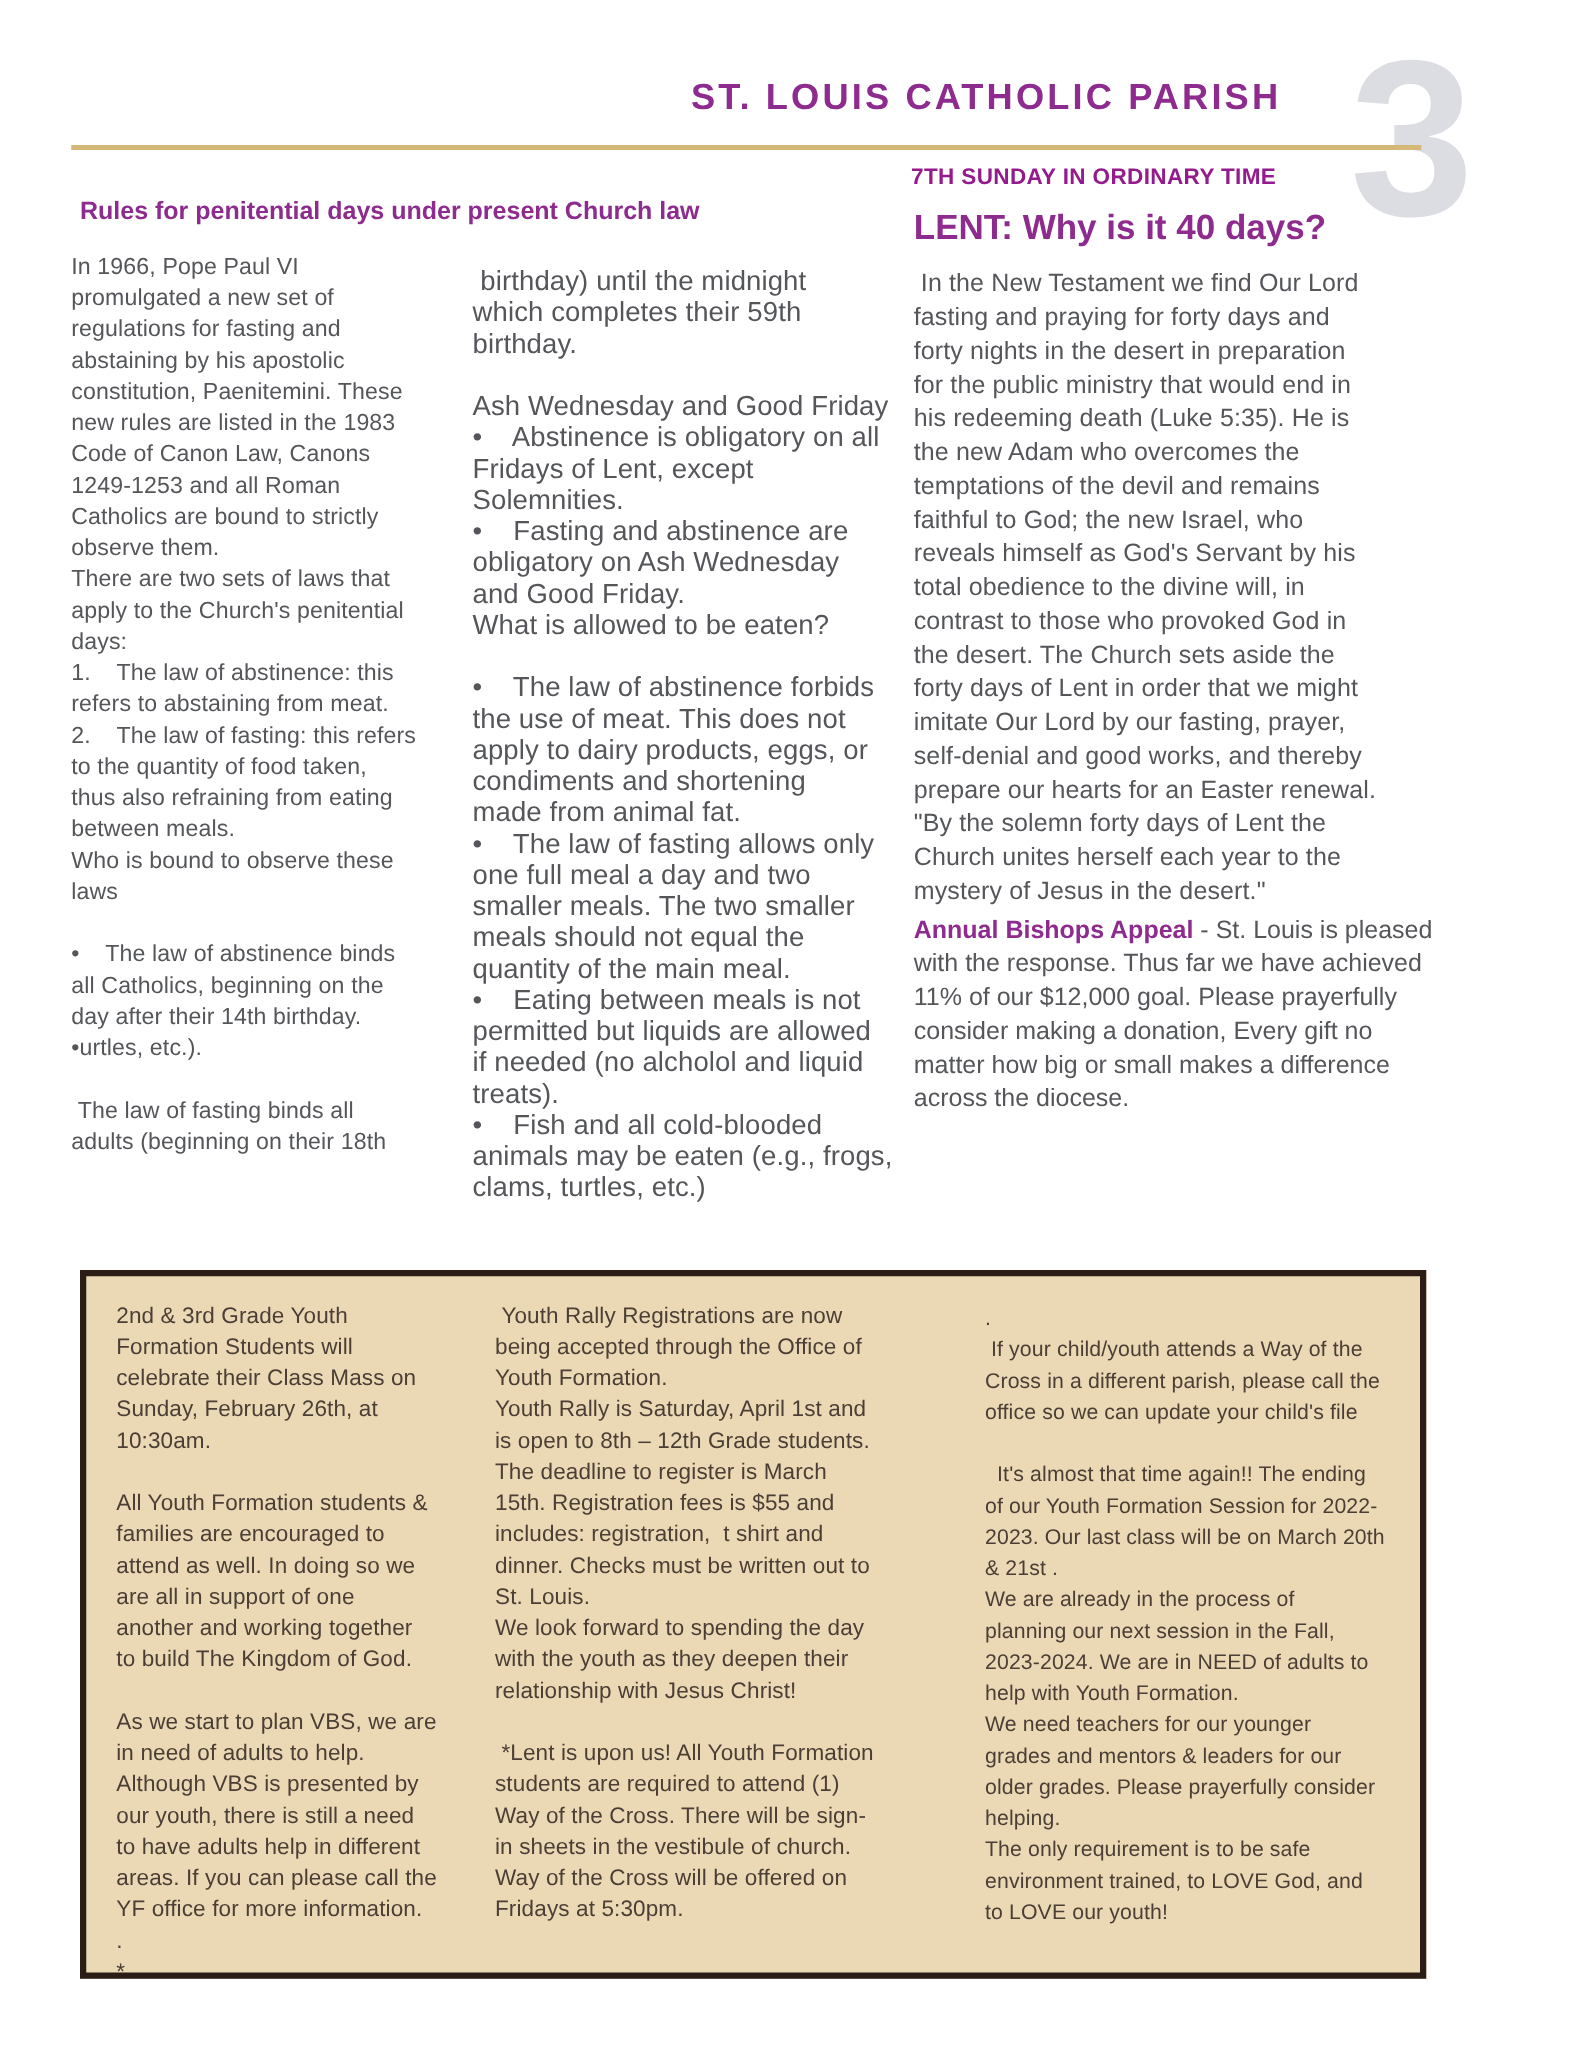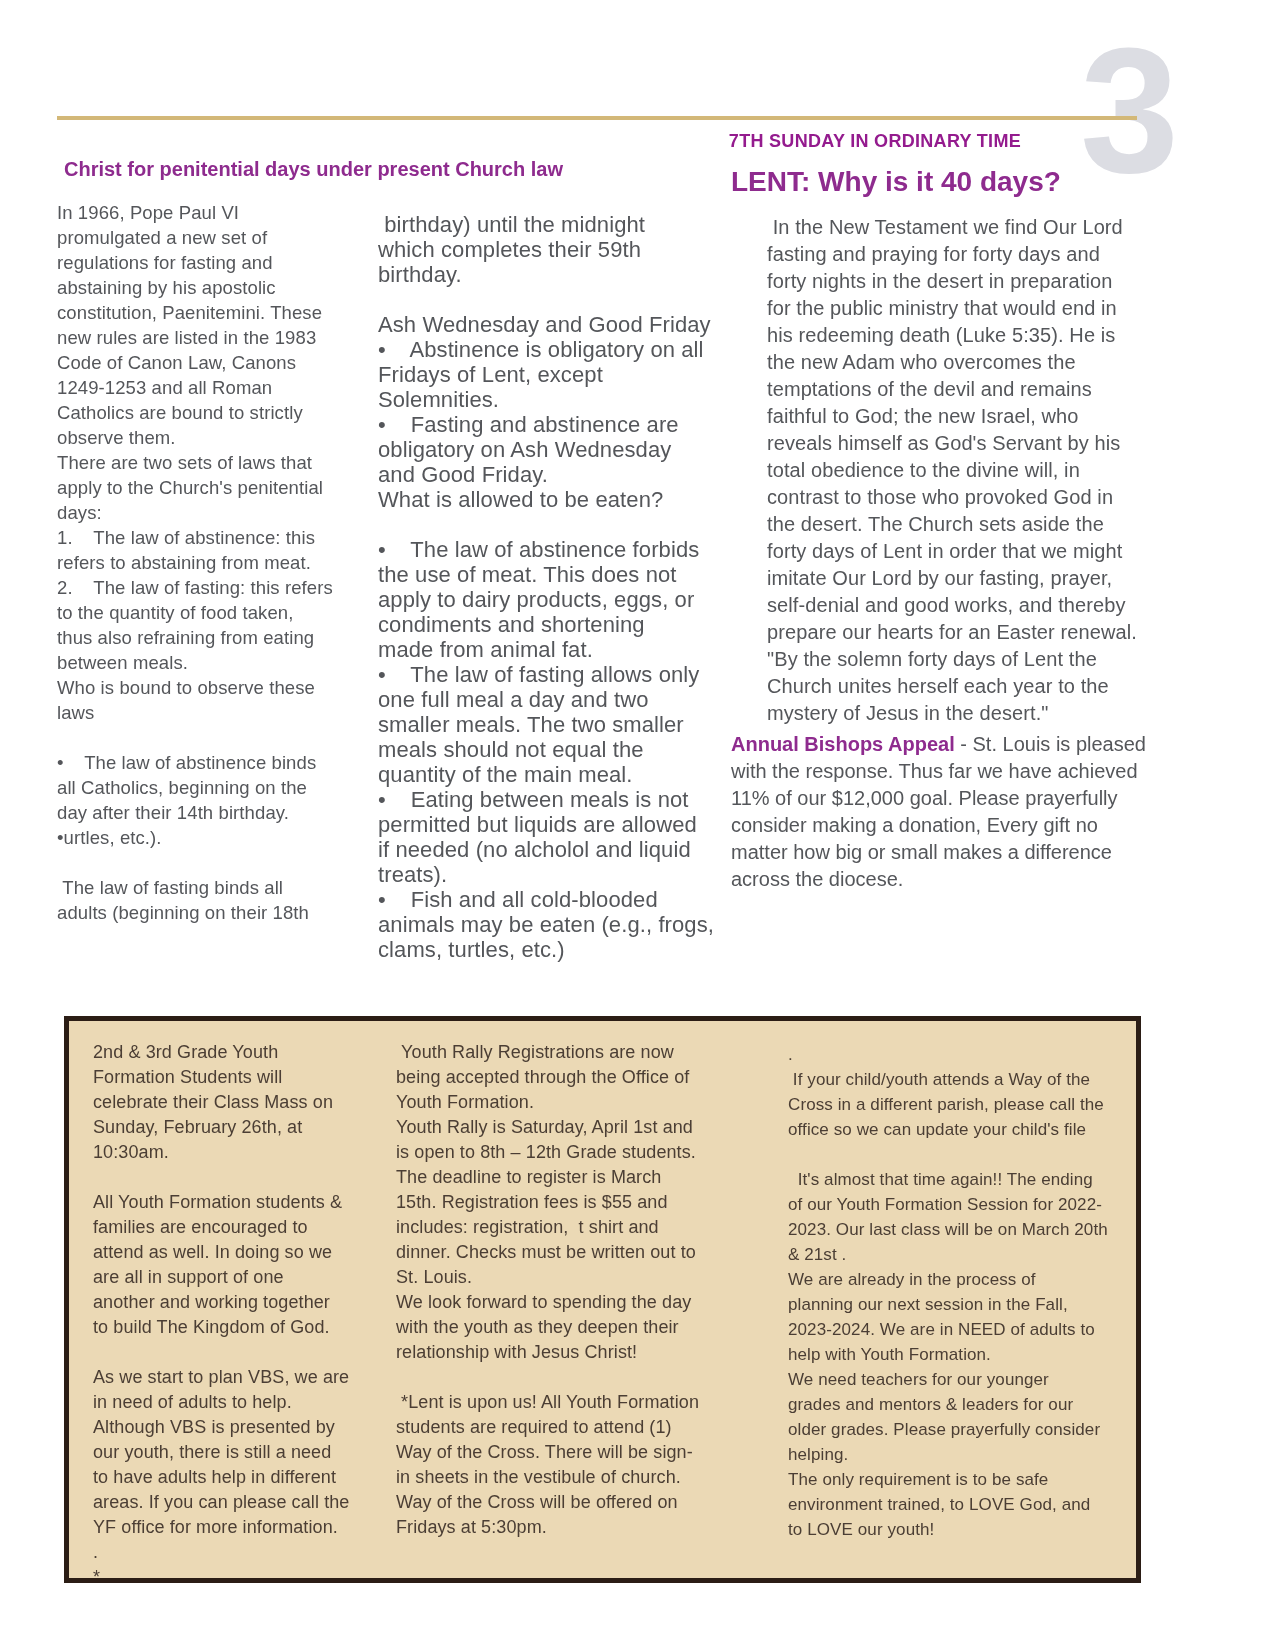--- a/index.html
+++ b/index.html
@@ -114,6 +114,7 @@
 
 <div class="page">
 
+  <div class="masthead-title">ST. LOUIS CATHOLIC PARISH</div>
 
   <div class="page-number">3</div>
 

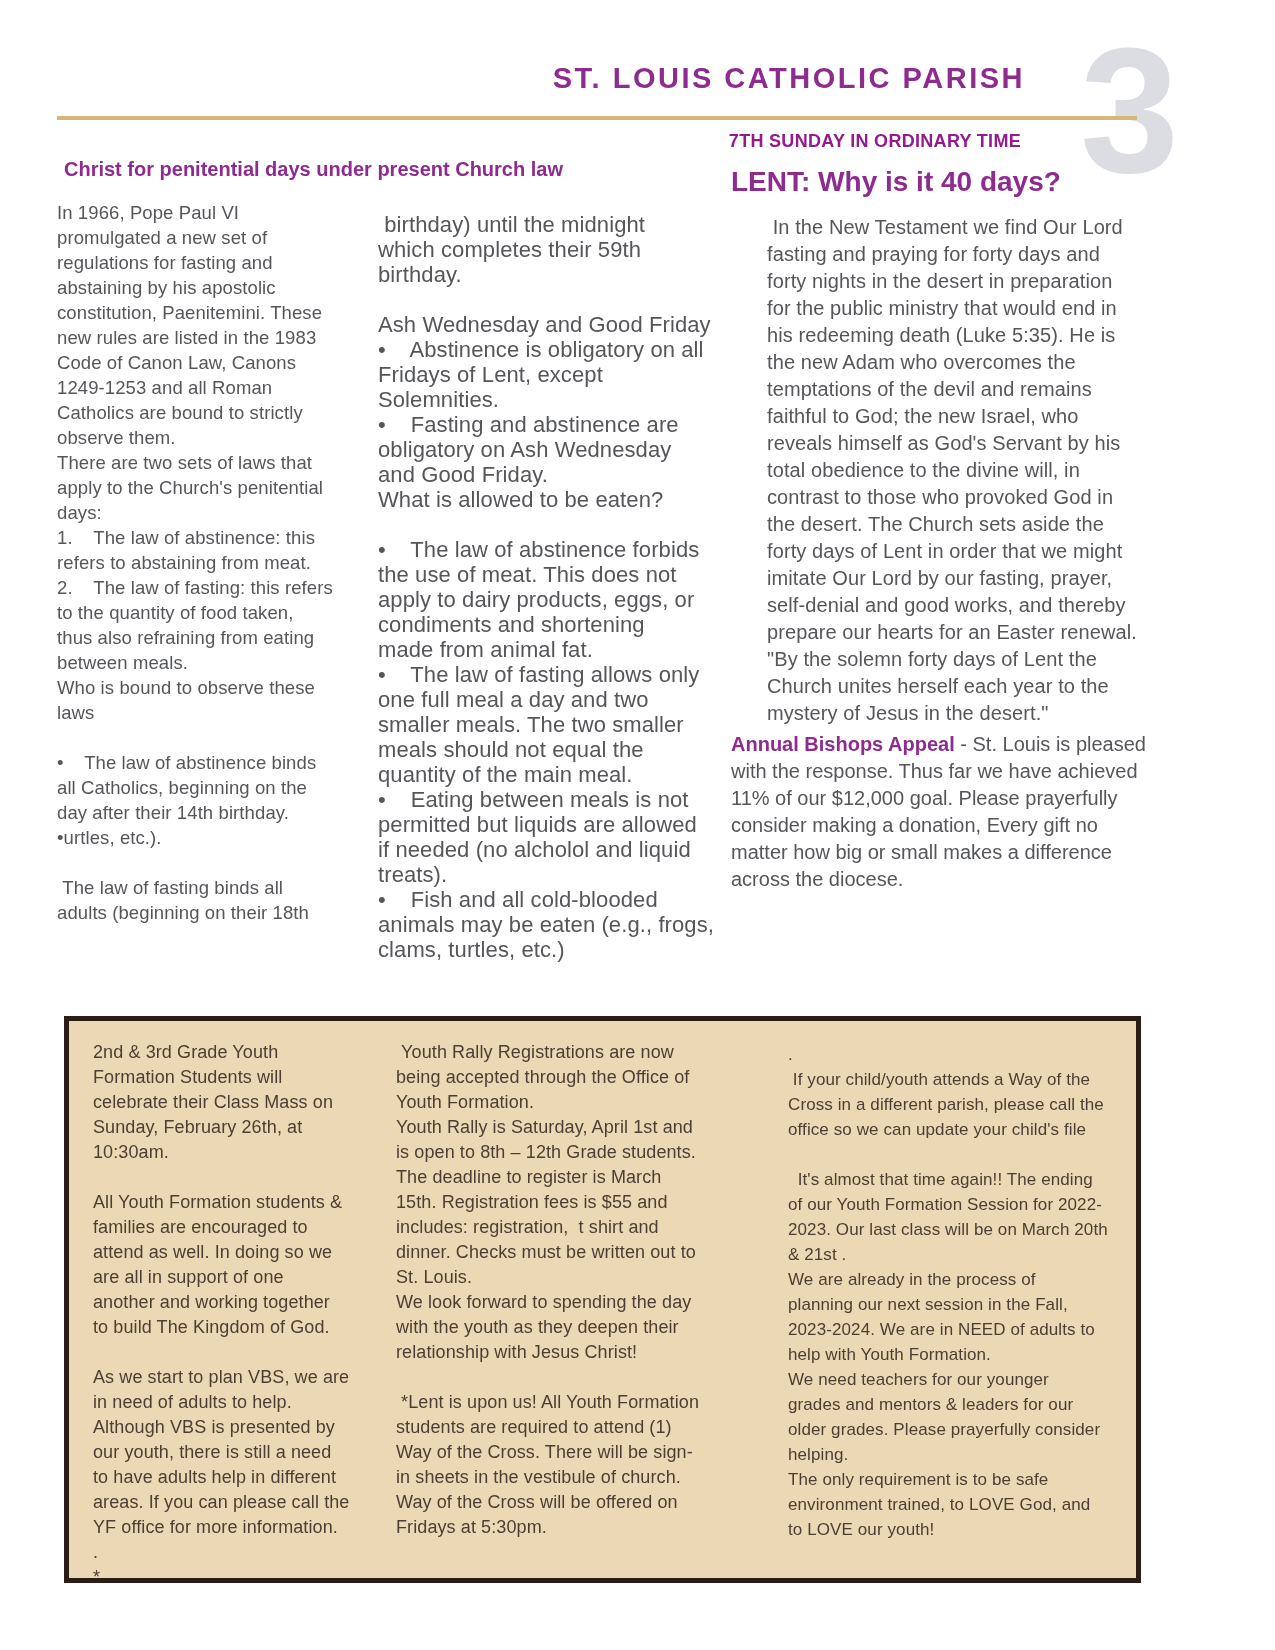--- a/index.html
+++ b/index.html
@@ -122,7 +122,7 @@
 
   <div class="dateline">7TH SUNDAY IN ORDINARY TIME</div>
 
-  <h2 class="rules-heading">Christ for penitential days under present Church law</h2>
+  <h2 class="rules-heading">Rules for penitential days under present Church law</h2>
 
   <div class="textcol col1">In 1966, Pope Paul VI
 promulgated a new set of

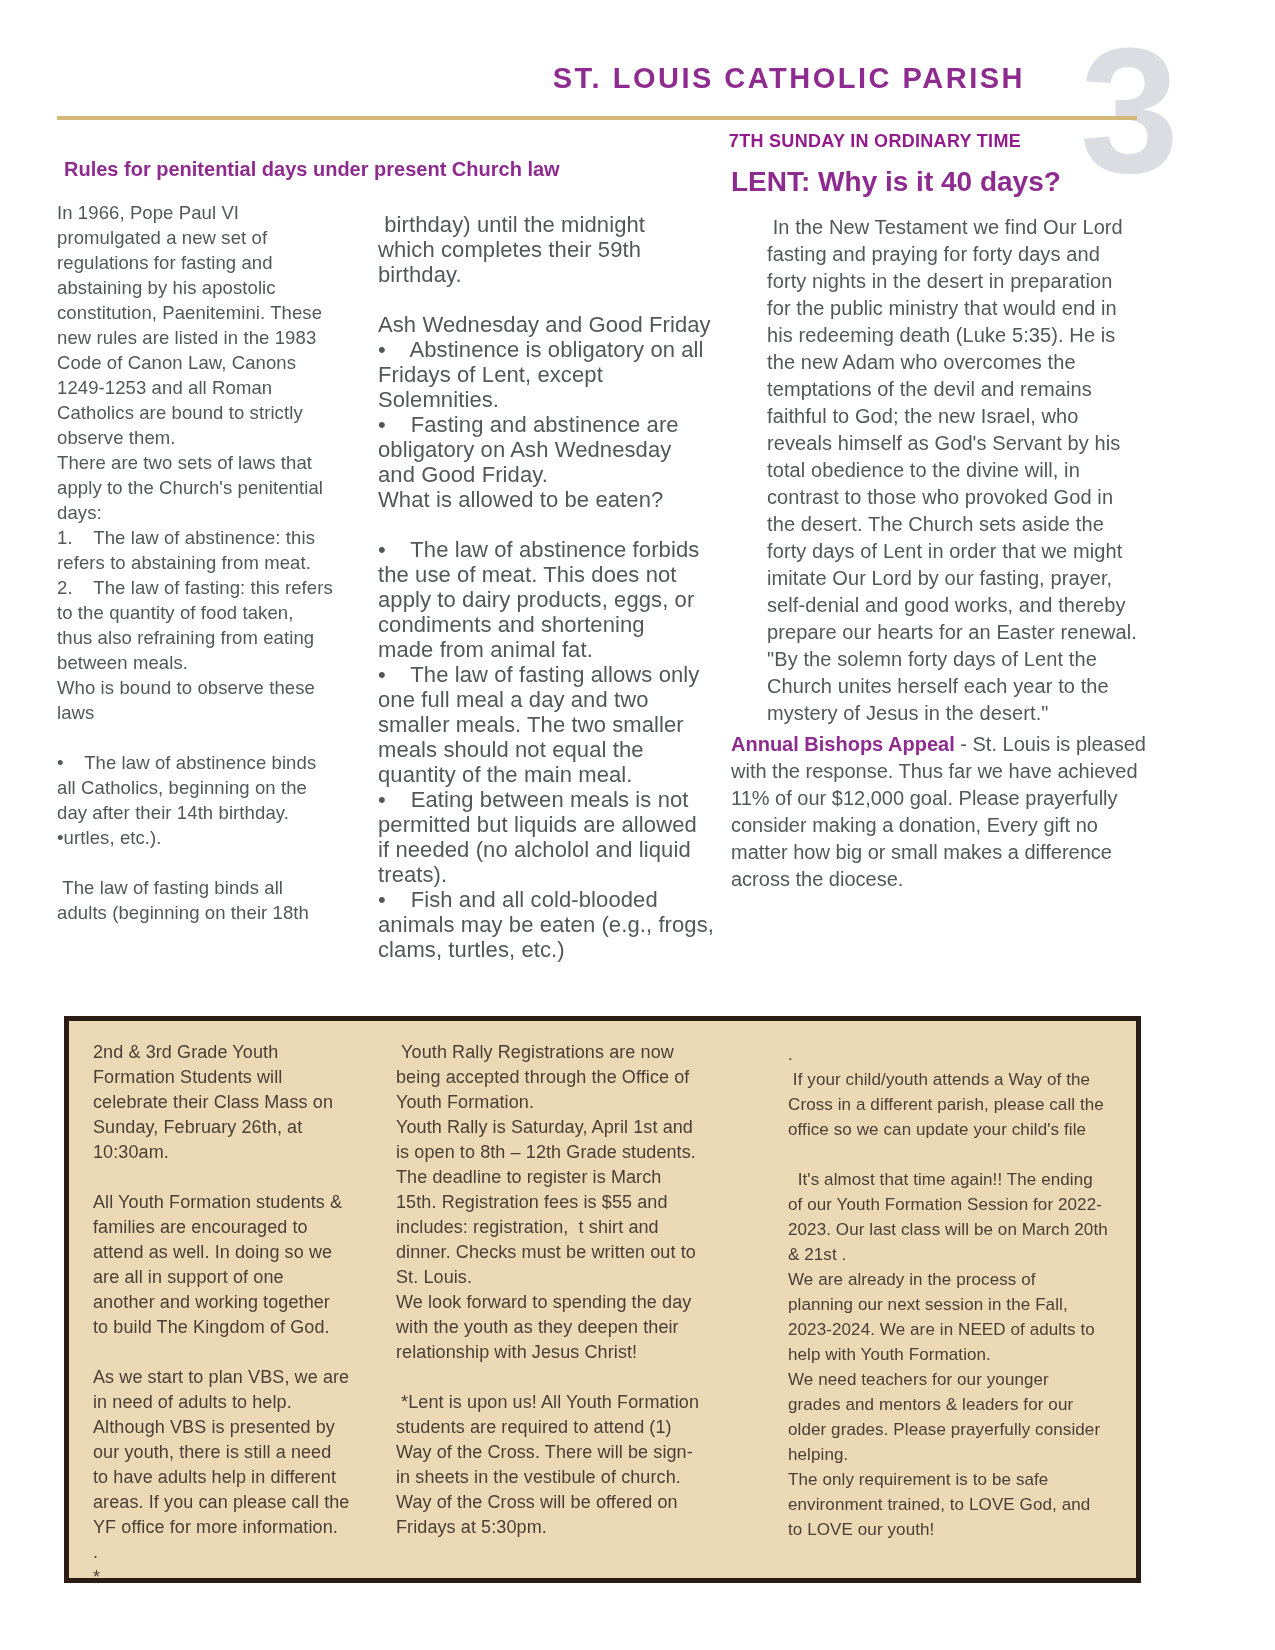--- a/index.html
+++ b/index.html
@@ -76,7 +76,7 @@
   }
   .col1 { top: 200px; left: 57px;  width: 318px; font-size: 18.5px; line-height: 25px; }
   .col2 { top: 212px; left: 378px; width: 344px; font-size: 22px; line-height: 25px; }
-  .lent-body { top: 214px; left: 767px; width: 420px; font-size: 20px; line-height: 27px; }
+  .lent-body { top: 214px; left: 731px; width: 420px; font-size: 20px; line-height: 27px; }
   .appeal {
     position: absolute;
     top: 731px;

